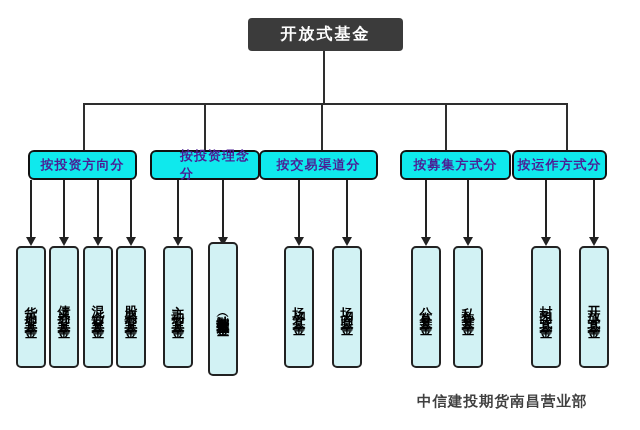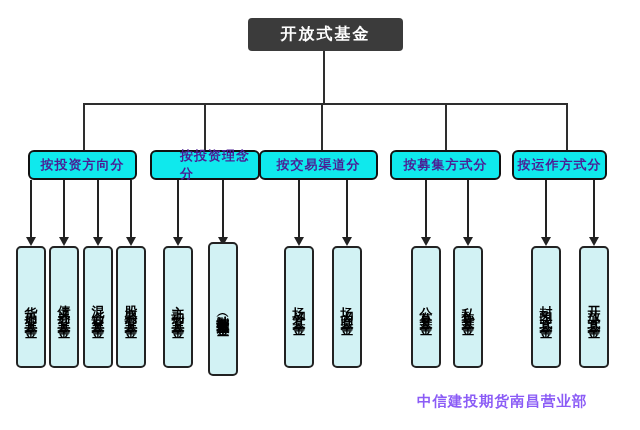--- a/index.html
+++ b/index.html
@@ -103,7 +103,7 @@
   <div class="category" style="left:28px;  width:109px;">按投资方向分</div>
   <div class="category" style="left:150px; width:110px;padding-left:28px;">按投资理念分</div>
   <div class="category" style="left:259px; width:119px;">按交易渠道分</div>
-  <div class="category" style="left:390px; width:111px;">按募集方式分</div>
+  <div class="category" style="left:400px; width:111px;">按募集方式分</div>
   <div class="category" style="left:512px; width:95px;">按运作方式分</div>
 
   <div class="arrow" style="left:25px;">

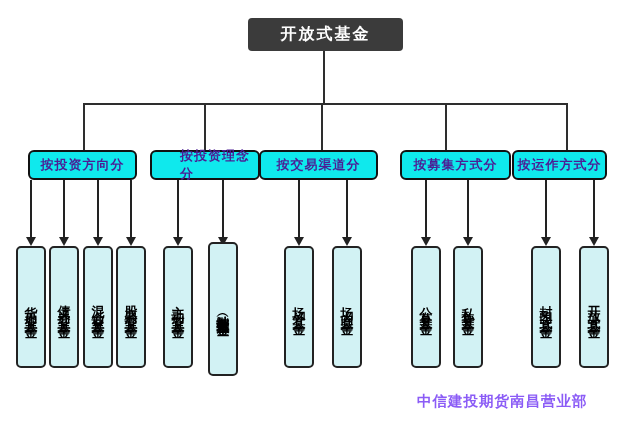--- a/index.html
+++ b/index.html
@@ -79,7 +79,7 @@
   .footer {
     position: absolute;
     left: 417px; top: 392px;
-    color: #8b5cf6;
+    color: #404040;
     font-size: 14.5px;
     font-weight: bold;
     letter-spacing: 1px;

